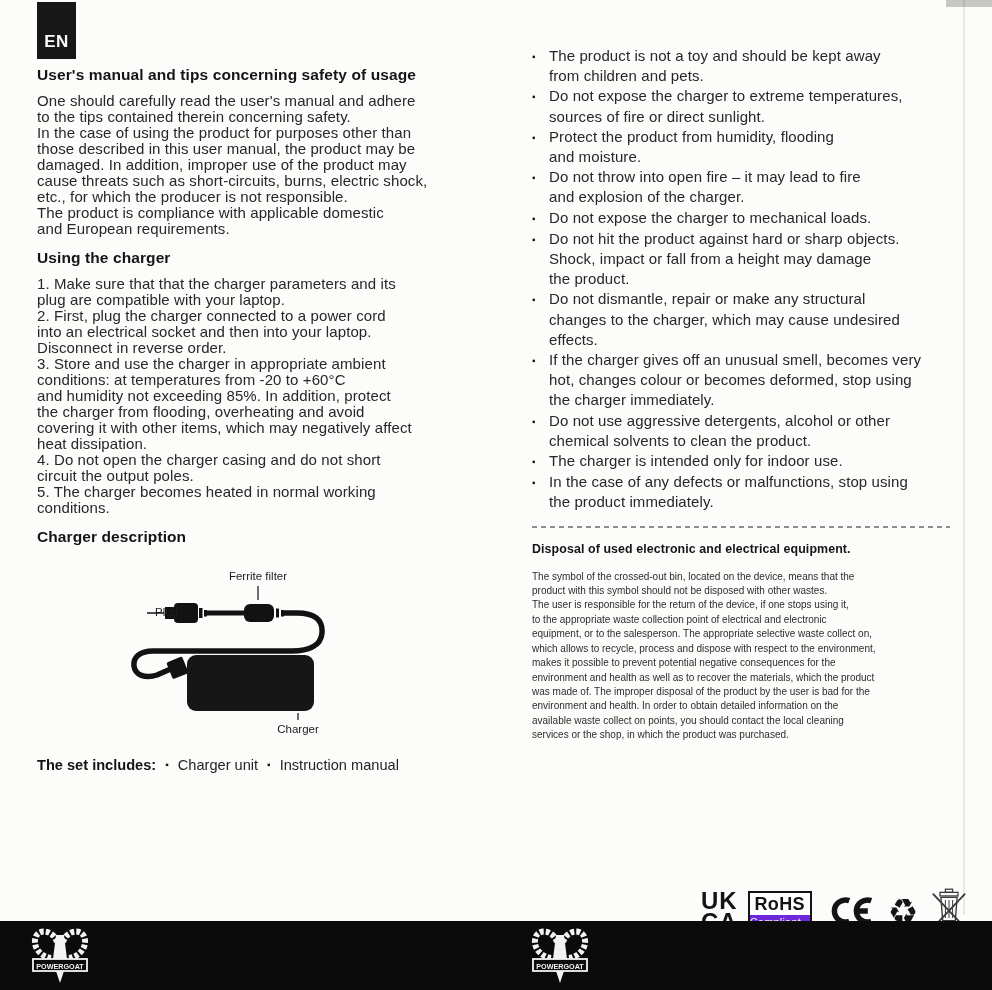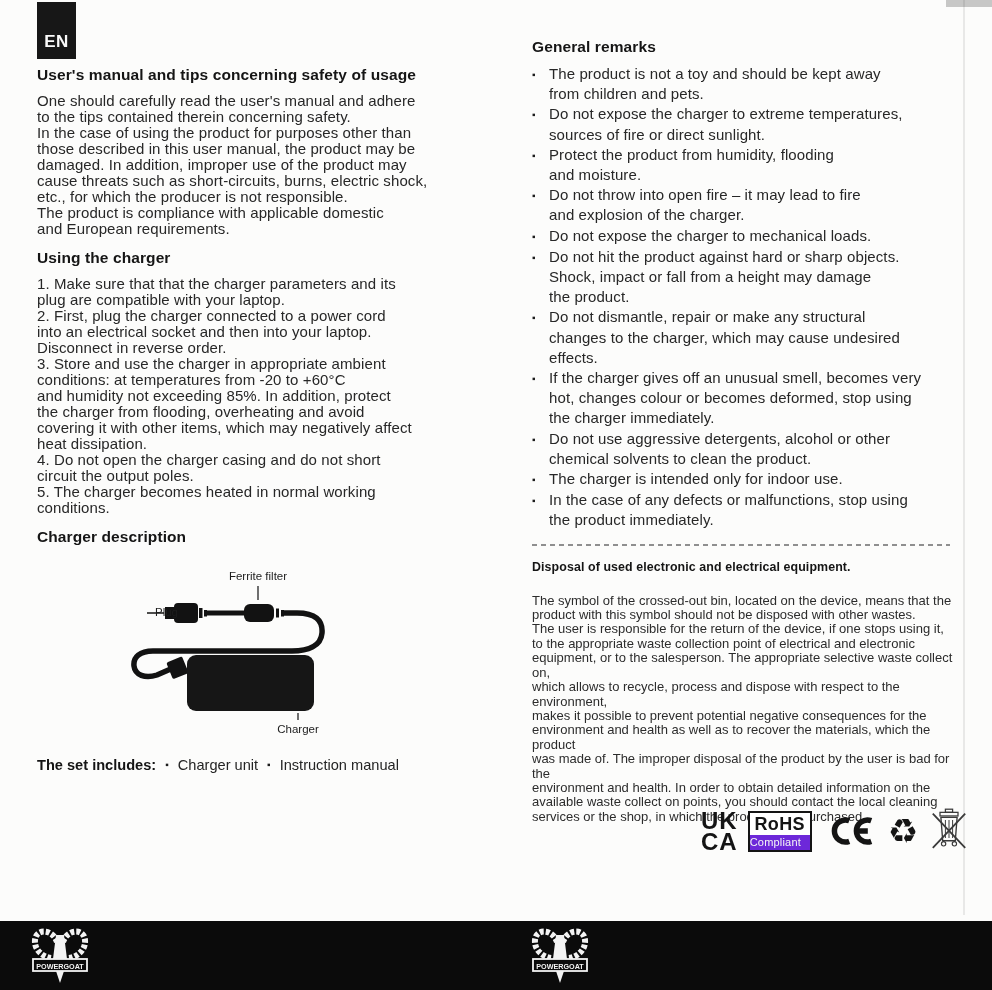--- a/index.html
+++ b/index.html
@@ -139,7 +139,6 @@
   </div>
 
   <div class="col-right">
-    <h2 class="h">General remarks</h2>
     <ul class="remarks">
       <li>
           <span class="mark">▪</span>

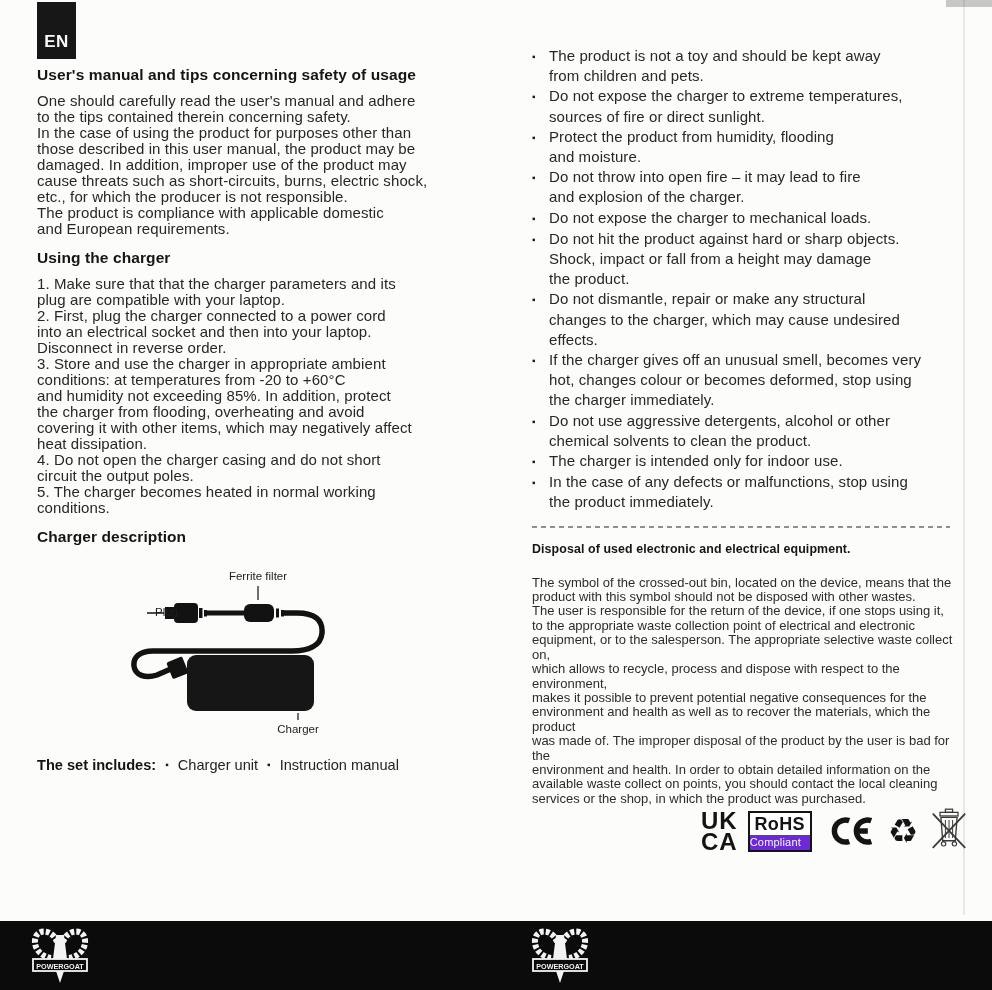--- a/index.html
+++ b/index.html
@@ -45,7 +45,7 @@
   .dashed{margin-top:13px;width:418px;height:2px;
     background:repeating-linear-gradient(90deg,#8f8f8f 0 5px,transparent 5px 9px);}
   .disposal-h{margin-top:14px;font-size:12.4px;font-weight:bold;color:#151515;letter-spacing:.1px;}
-  .disposal-p{margin-top:20px;font-size:13px;line-height:14.4px;color:#2c2c2c;white-space:pre-line;}
+  .disposal-p{margin-top:14px;font-size:10px;line-height:14.4px;color:#2c2c2c;white-space:pre-line;}
 
   
   .cert-row{position:absolute;left:701px;top:806px;display:flex;align-items:center;height:50px;}

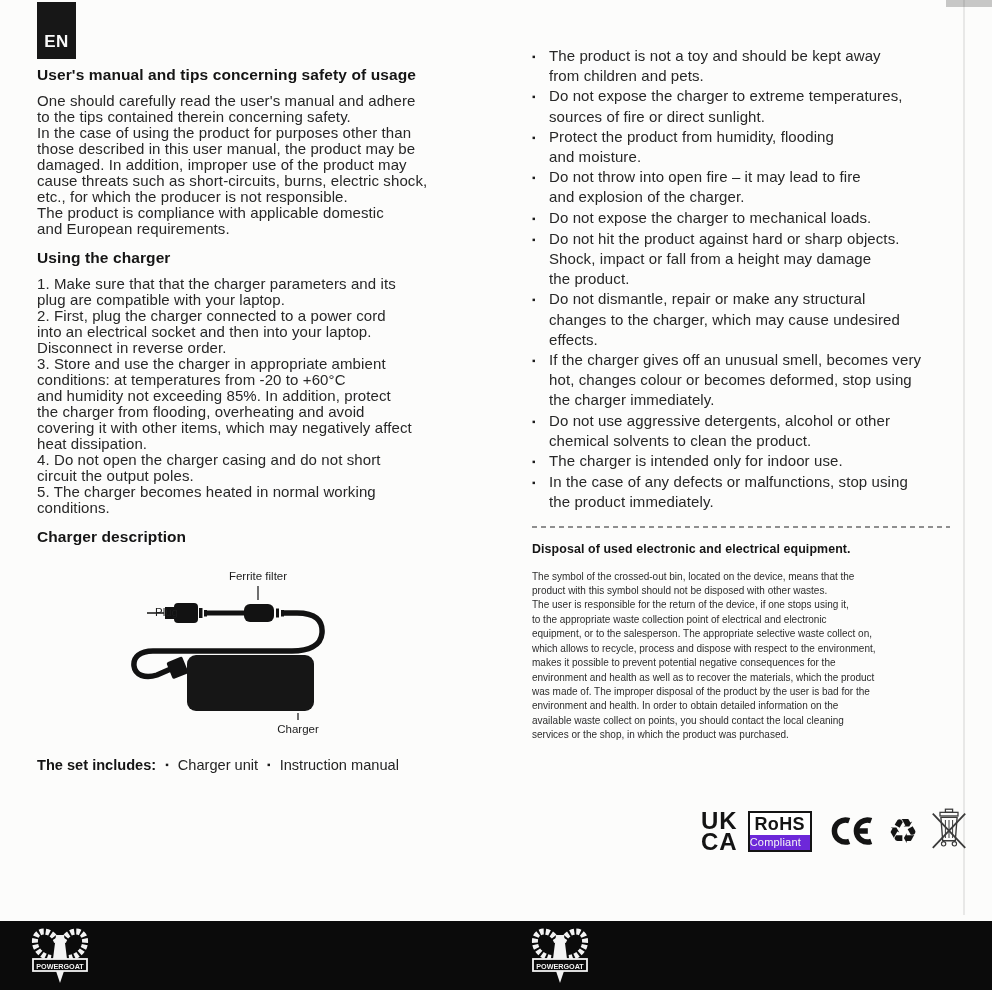--- a/index.html
+++ b/index.html
@@ -48,7 +48,7 @@
   .disposal-p{margin-top:14px;font-size:10px;line-height:14.4px;color:#2c2c2c;white-space:pre-line;}
 
   
-  .cert-row{position:absolute;left:701px;top:806px;display:flex;align-items:center;height:50px;}
+  .cert-row{position:absolute;left:701px;top:886px;display:flex;align-items:center;height:50px;}
   .ukca{font-weight:bold;font-size:24px;line-height:21px;letter-spacing:1px;color:#141414;display:flex;flex-direction:column;}
   .rohs{margin-left:10px;width:64px;border:2.5px solid #141414;box-sizing:border-box;background:#fff;}
   .rohs-top{font-size:18px;font-weight:bold;text-align:center;color:#141414;line-height:22px;letter-spacing:.3px;}

